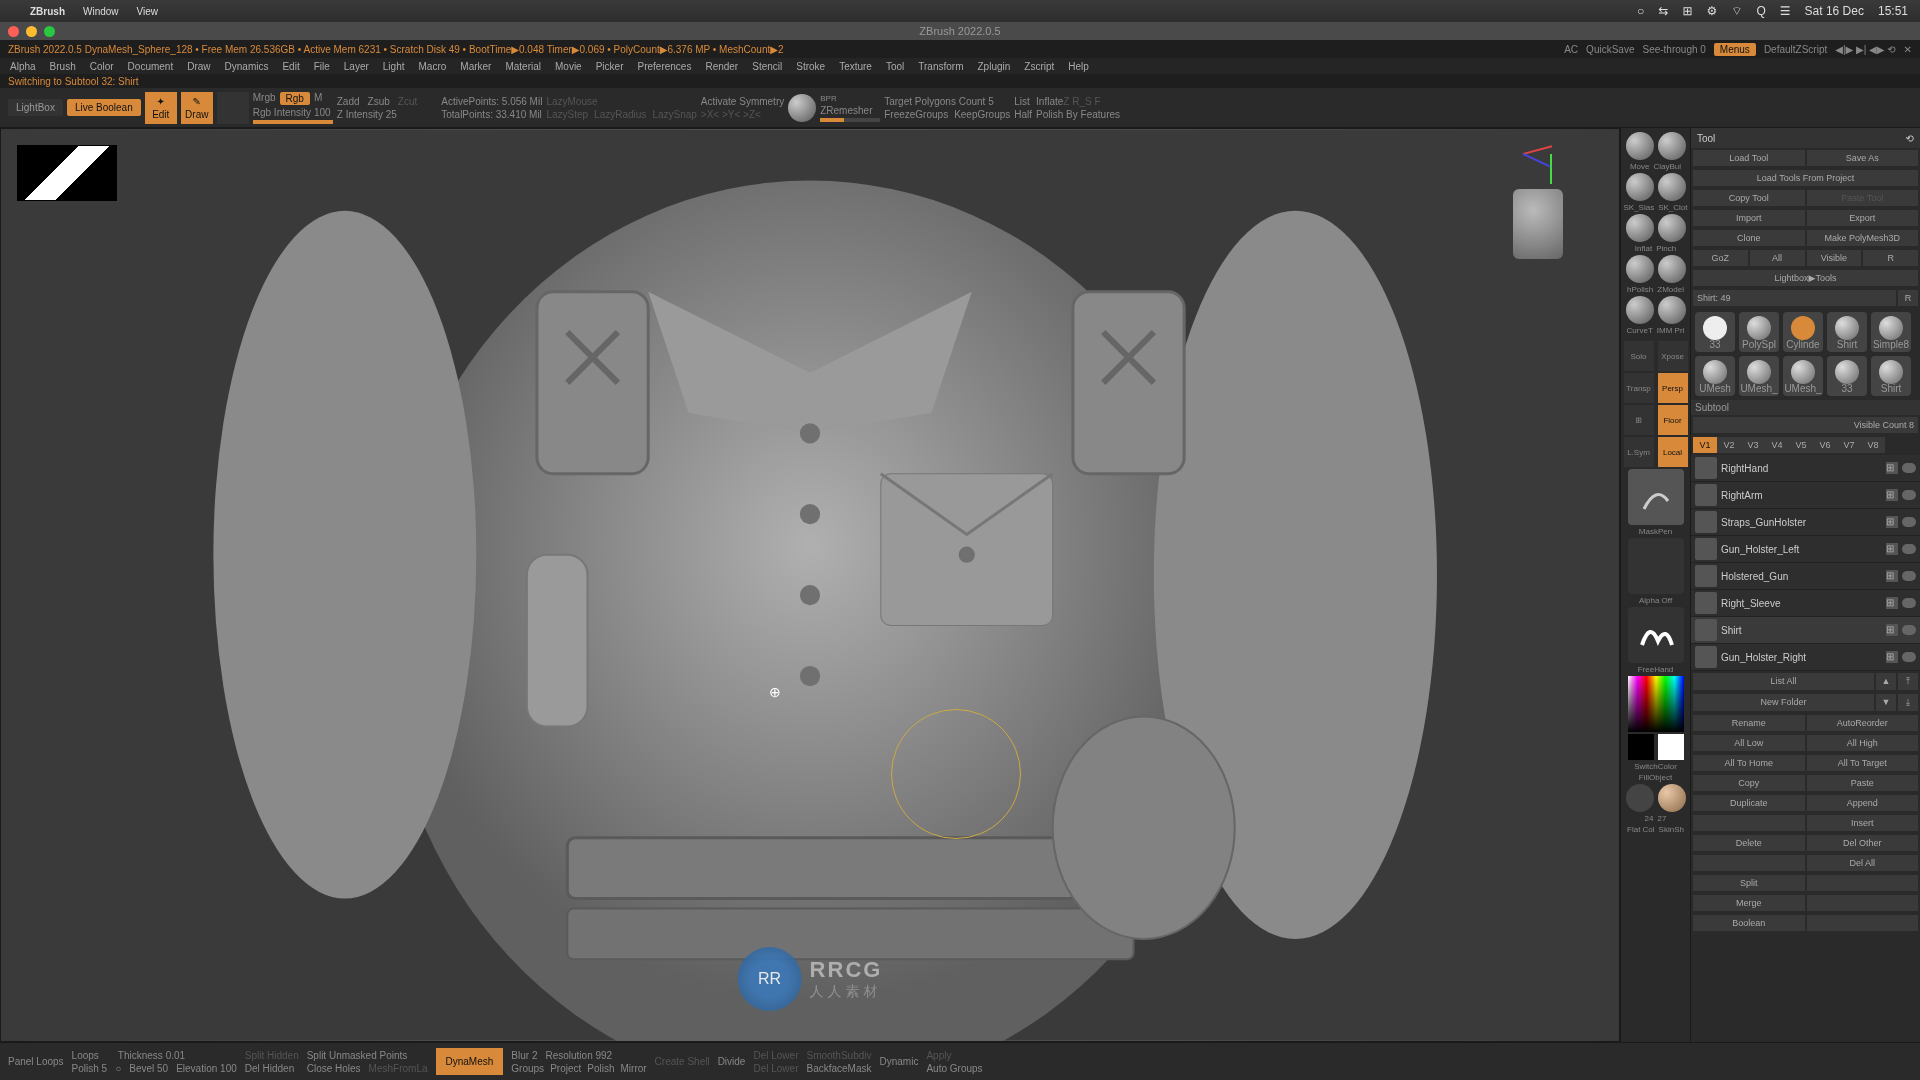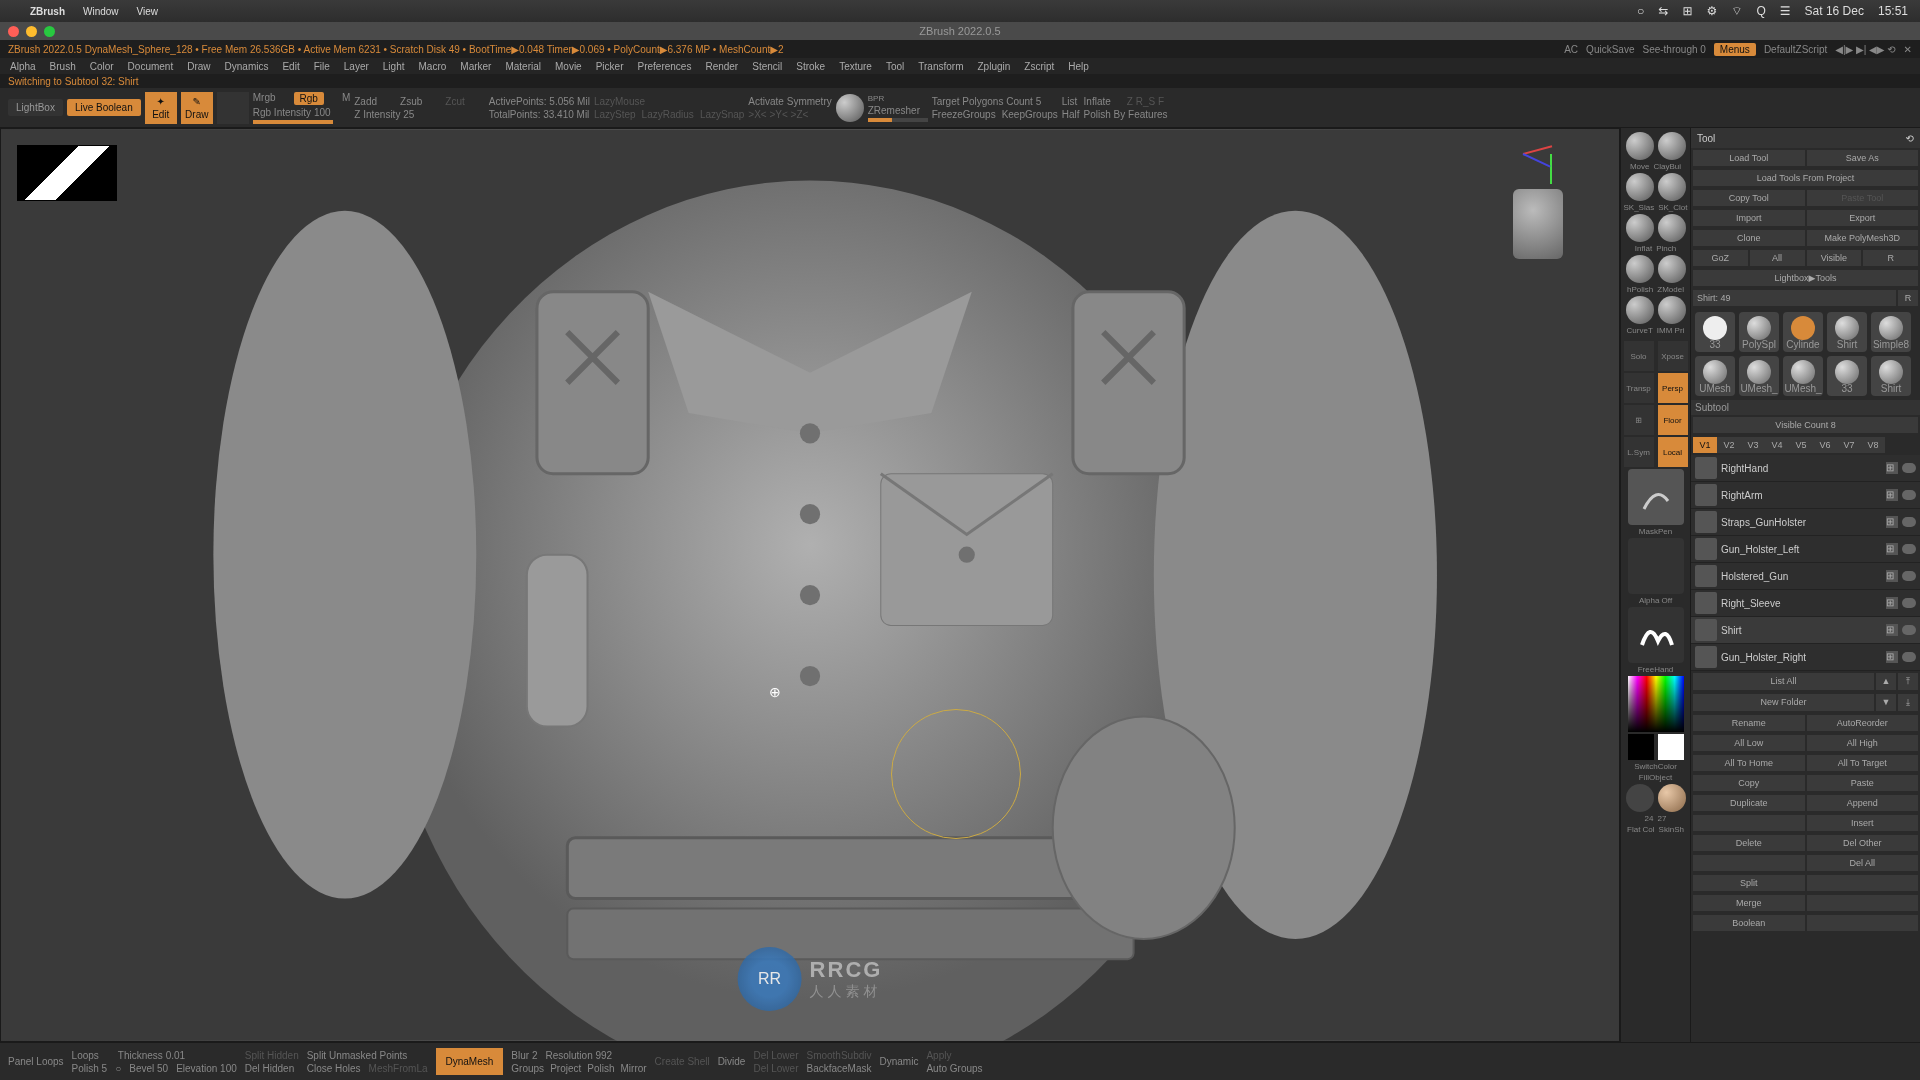--- a/index.html
+++ b/index.html
@@ -163,7 +163,7 @@
     </div>
   <div class="tb-icon dark"></div>
   <div class="tb-group">
-    <div style="display:flex;gap:18px">
+    <div style="display:flex;gap:4px">
       <span>Mrgb</span>
       <span class="btn-orange">Rgb</span>
       <span>M</span>

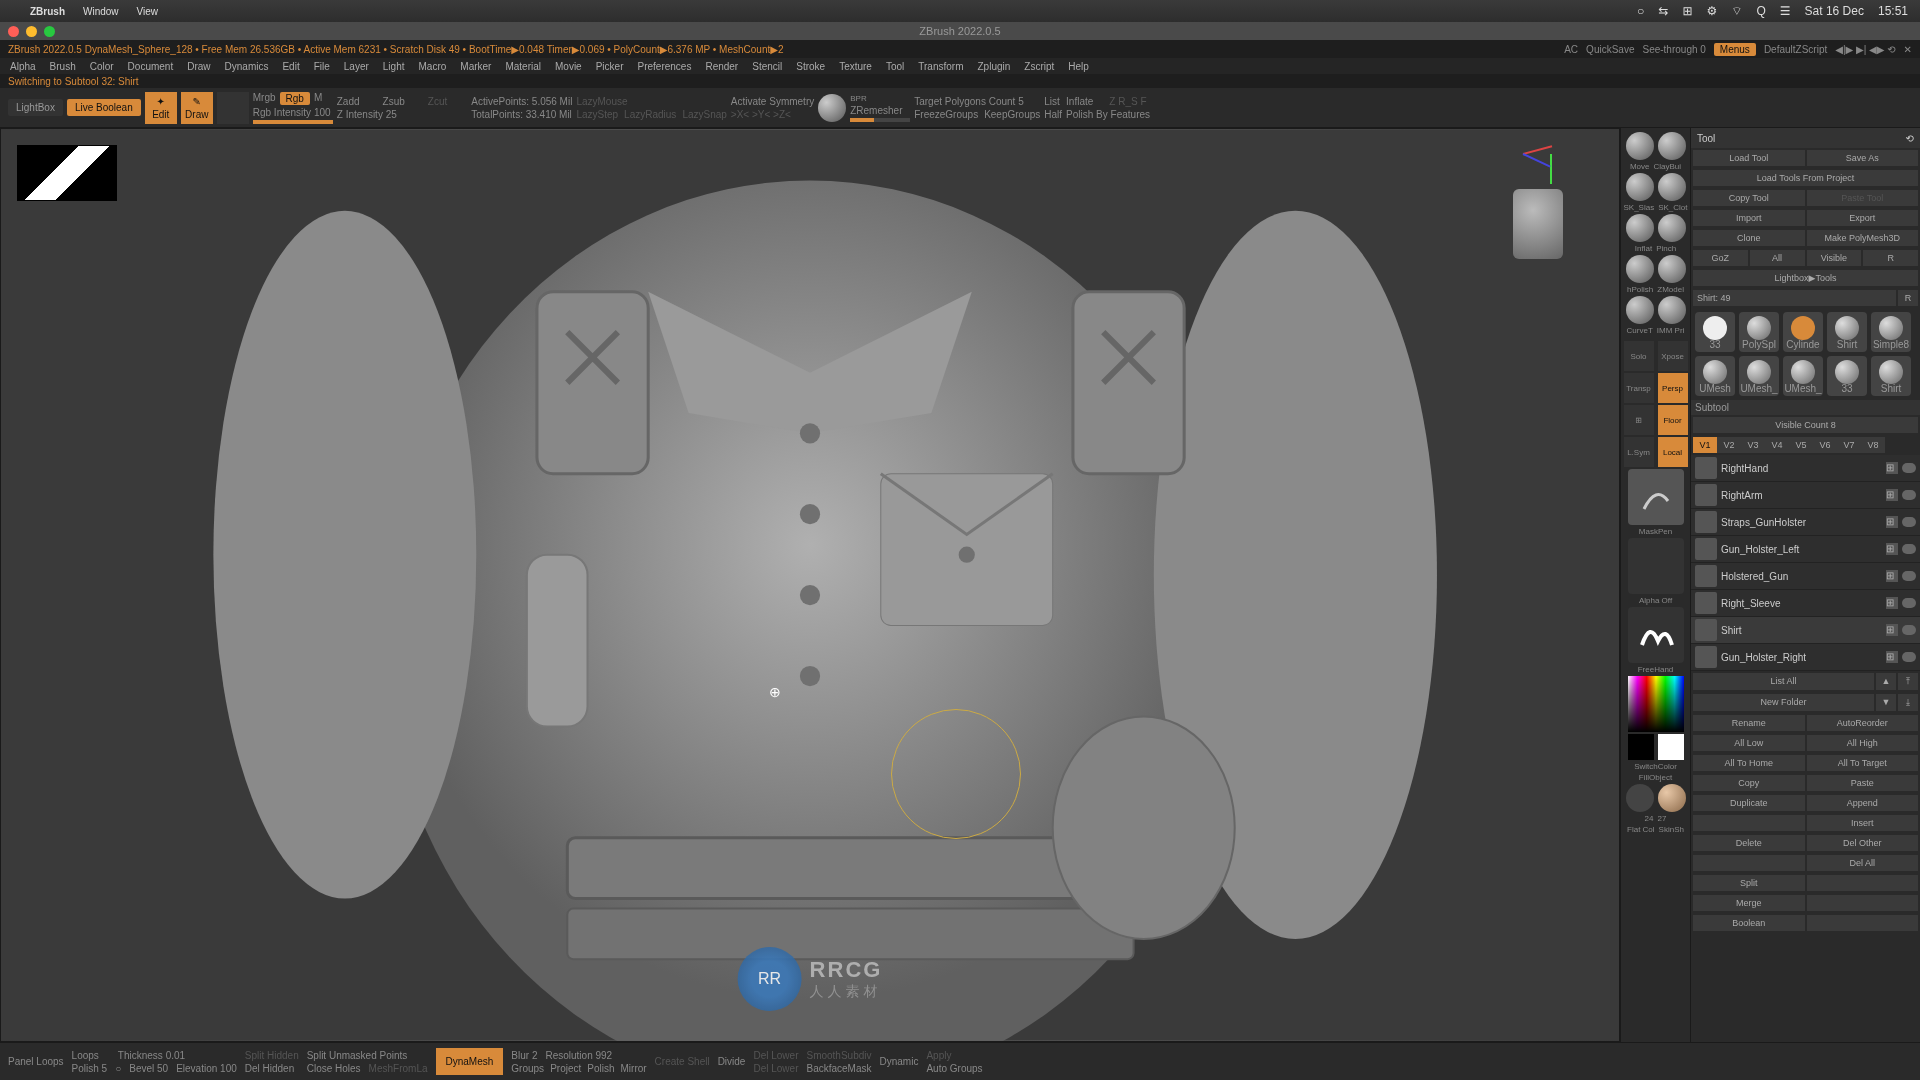--- a/index.html
+++ b/index.html
@@ -174,7 +174,7 @@
       </div>
   </div>
   <div class="tb-group">
-    <div style="display:flex;gap:23px">
+    <div style="display:flex;gap:8px">
       <span>Zadd</span>
       <span>Zsub</span>
       <span style="color:#555">Zcut</span>

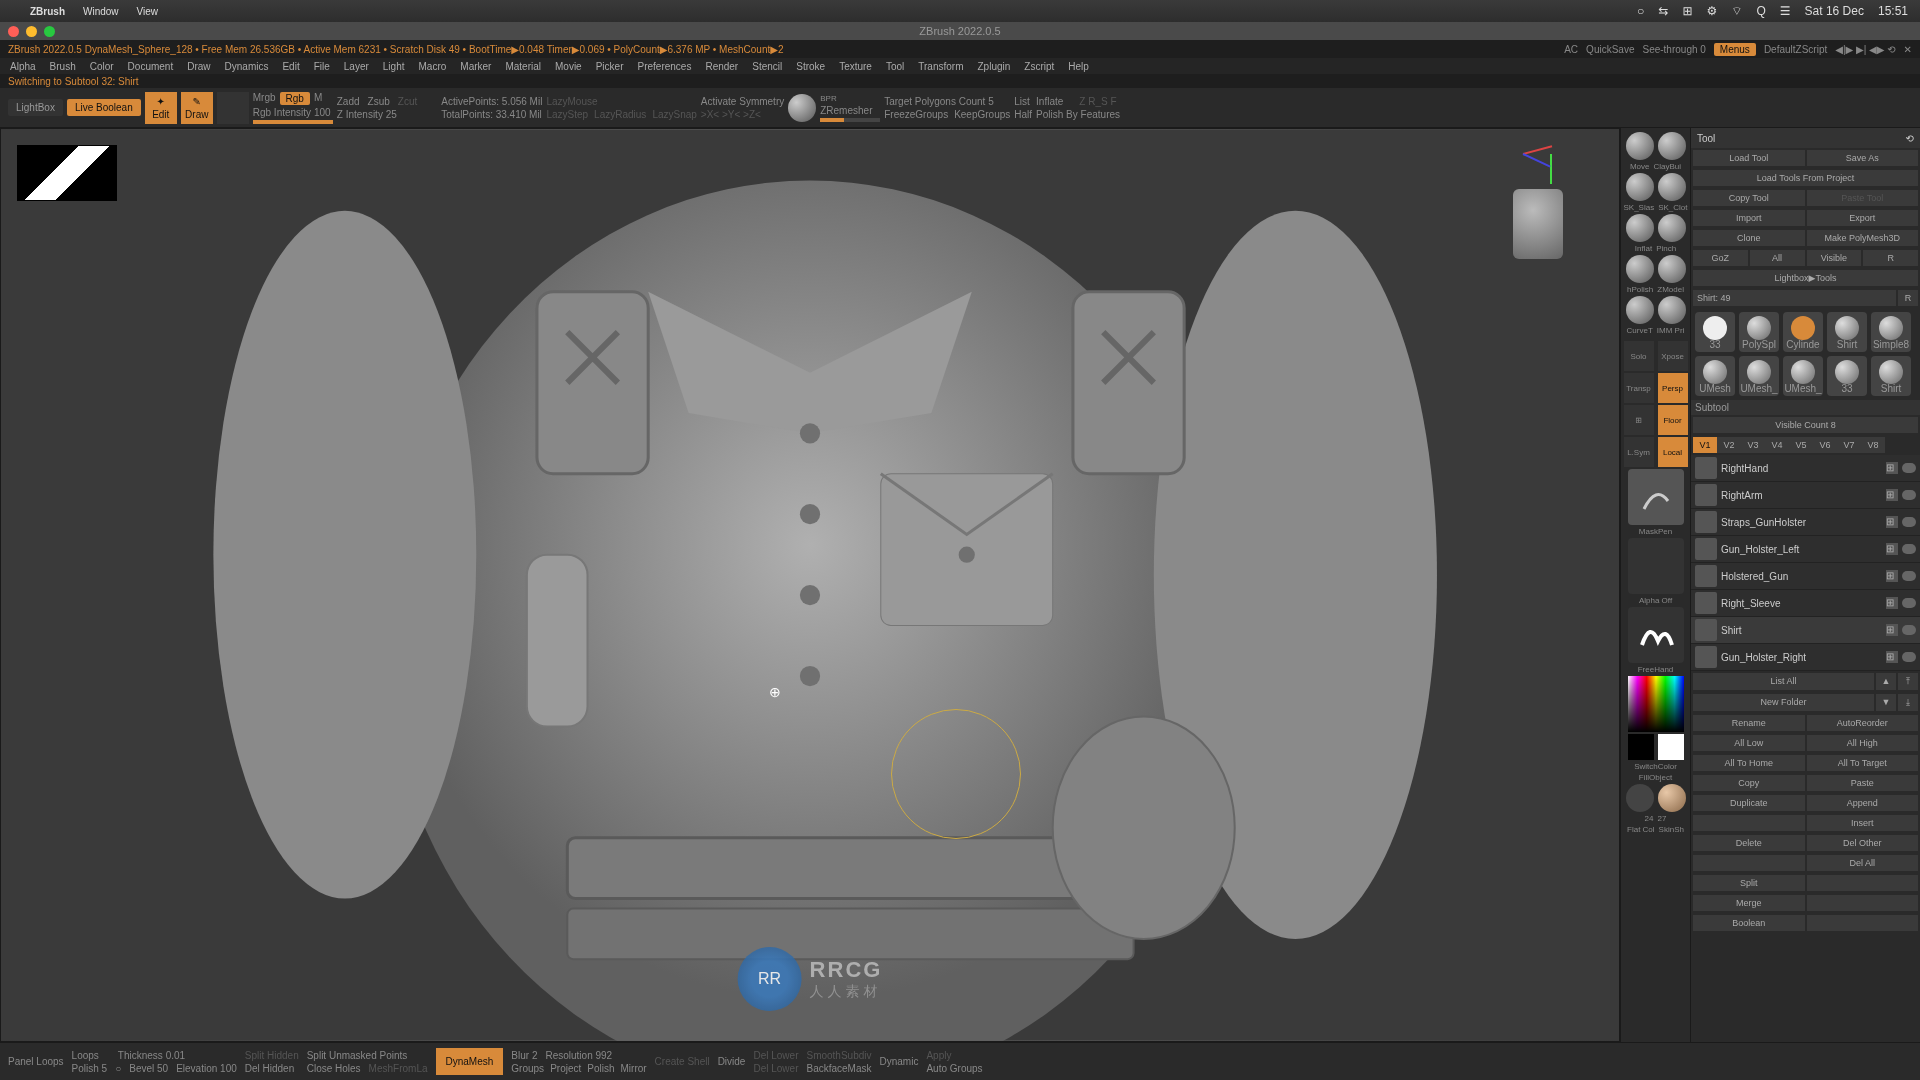--- a/index.html
+++ b/index.html
@@ -221,7 +221,7 @@
     <div>Half</div>
   </div>
   <div class="tb-group">
-    <div style="display:flex;gap:16px">
+    <div style="display:flex;gap:0">
         <span>Inflate</span>
         <span style="color:#555">Z R_S F</span>
       </div>

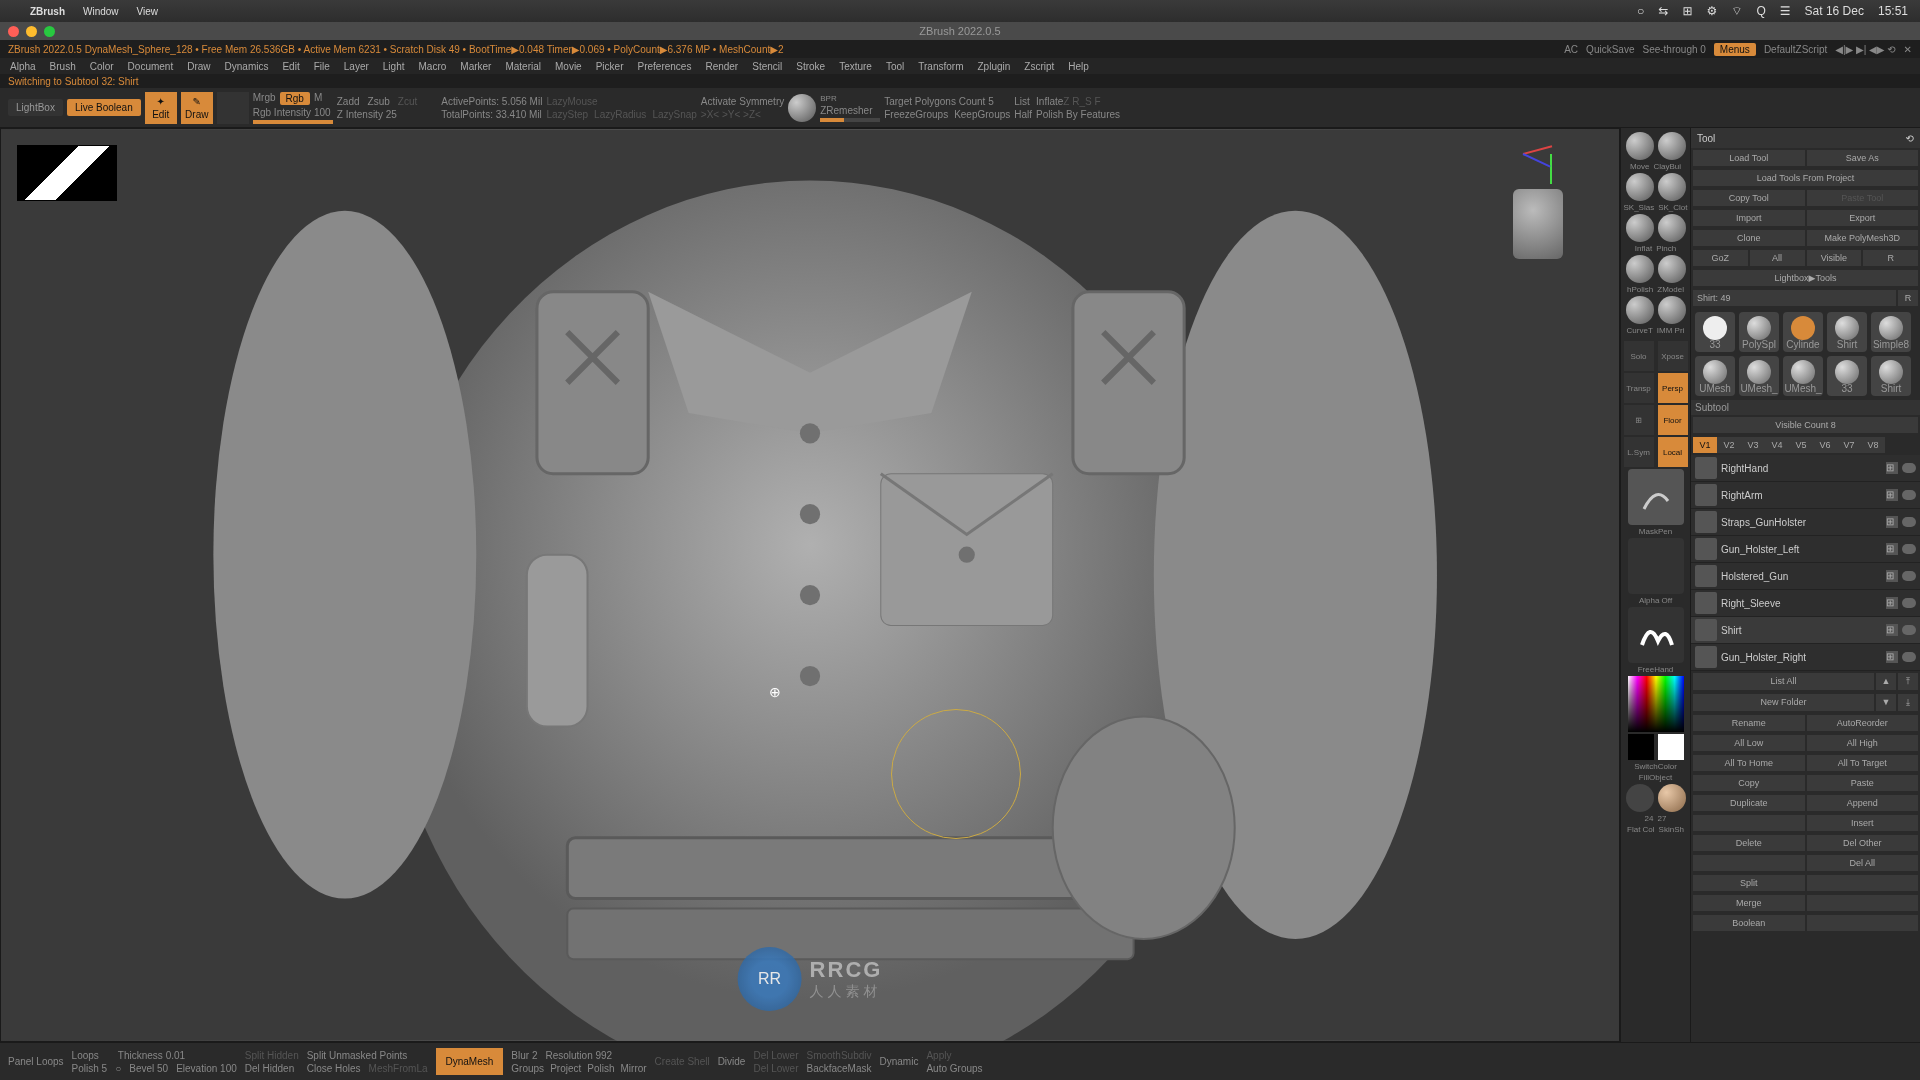--- a/index.html
+++ b/index.html
@@ -466,7 +466,7 @@
     </div>
     <div class="rp-section-title">Subtool</div>
     <div class="rp-row">
-        <div class="rp-btn" style="text-align:center">Visible Count 8</div>
+        <div class="rp-btn" style="text-align:right">Visible Count 8</div>
       </div>
     <div class="rp-row" style="gap:0">
       <div class="rp-btn" style="background:#d88a3a;color:#111;flex:0 0 24px">V1</div>

